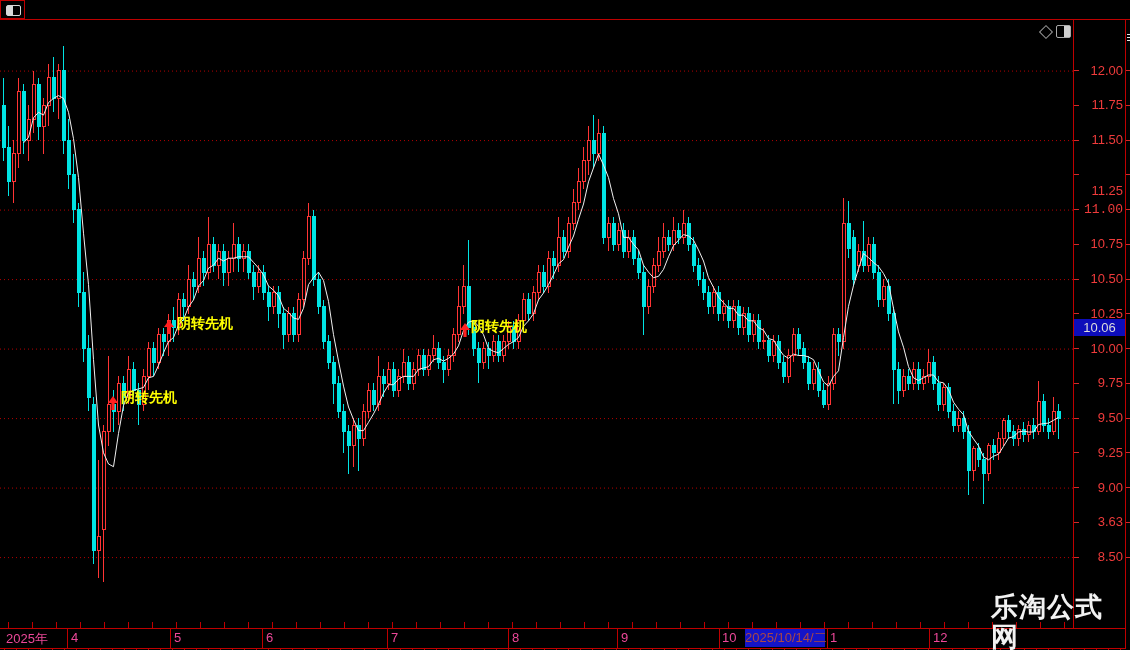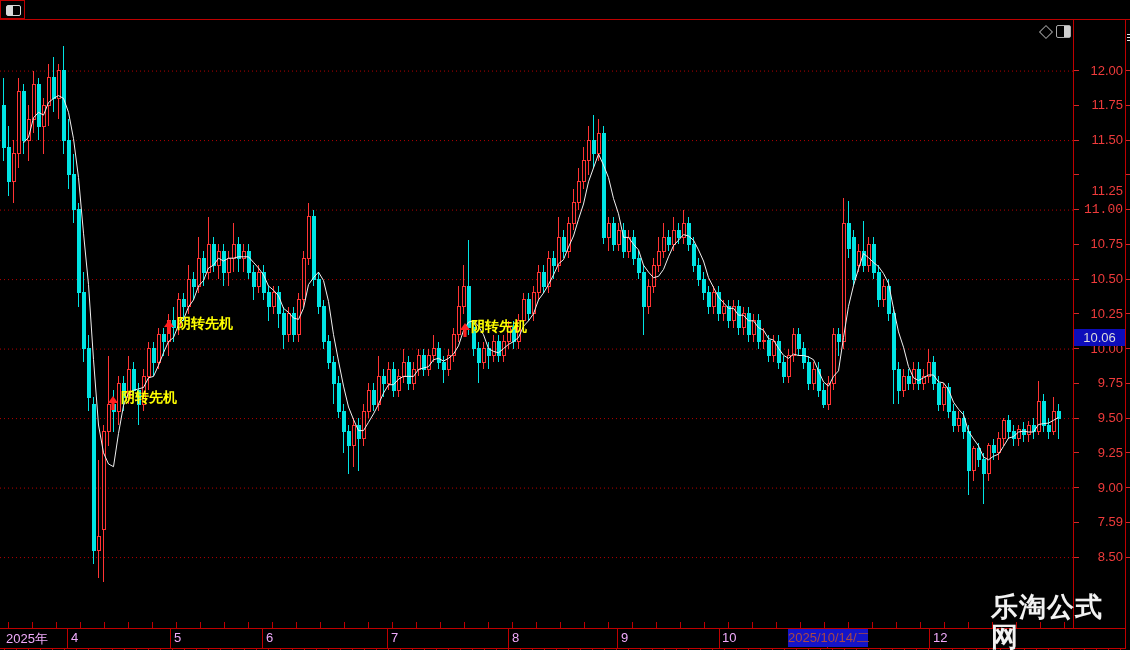--- a/index.html
+++ b/index.html
@@ -733,7 +733,7 @@
 
   </div>
 
-<div id="price-box" style="top: 329px; position: absolute; left: 1074px; text-align: center;">10.06</div>
+<div id="price-box" style="top: 319px; position: absolute; left: 1074px; text-align: center;">10.06</div>
   </div>
 
 </body></html>

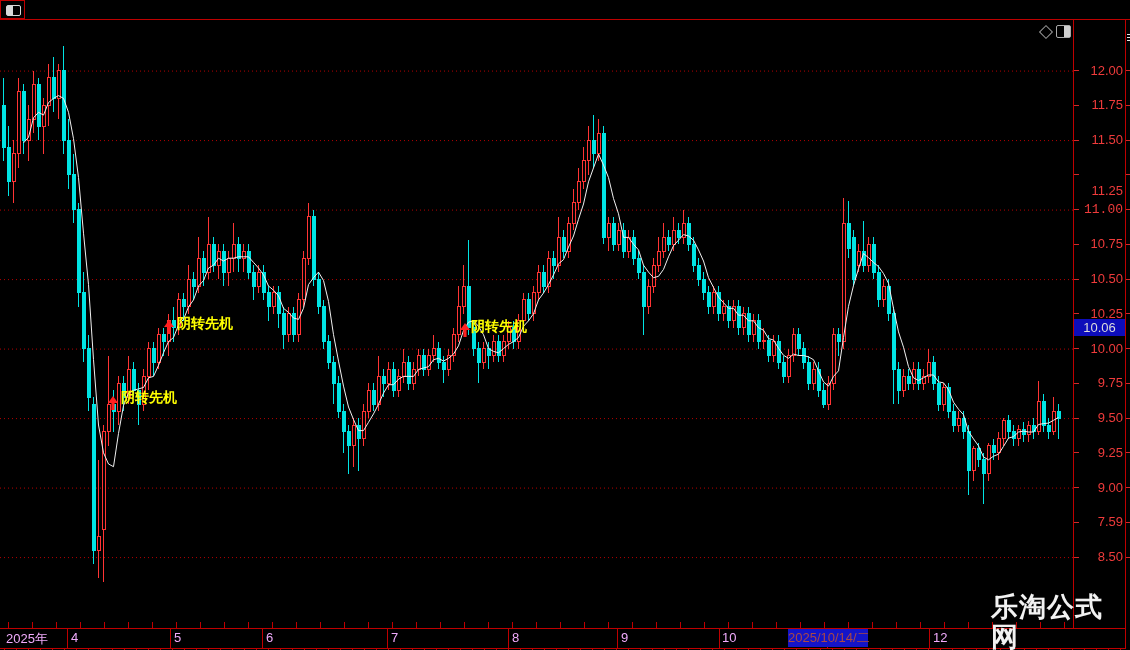--- a/index.html
+++ b/index.html
@@ -560,7 +560,7 @@
       <div class="plabel" style="top: 370.08px;">9.50</div>
       <div class="plabel" style="top: 404.83px;">9.25</div>
       <div class="plabel" style="top: 439.58px;">9.00</div>
-      <div class="plabel" style="top: 474.33px;">7.59</div>
+      <div class="plabel" style="top: 474.33px;">3.63</div>
       <div class="plabel" style="top: 509.08px;">8.50</div>
     </div>
 

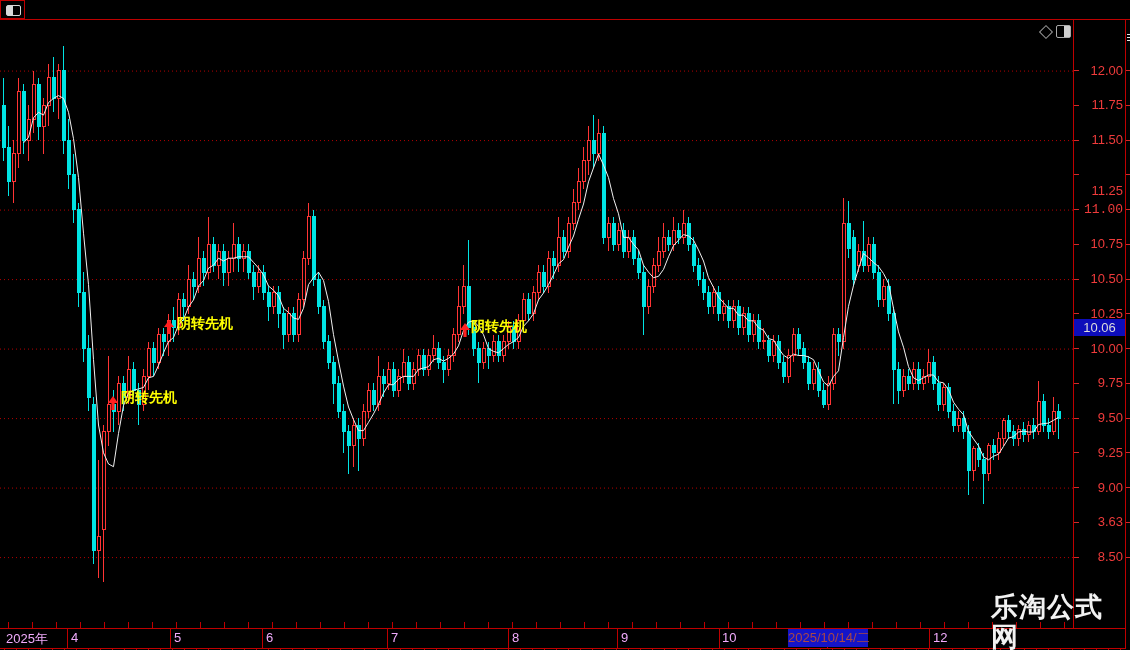--- a/index.html
+++ b/index.html
@@ -45,7 +45,7 @@
   .btick{position:absolute;top:29px;width:1px;height:1px;background:#be0000;}
   .thline{position:absolute;left:0;width:1126px;height:1px;background:#be0000;}
   .tsep{position:absolute;top:8px;width:1px;height:20px;background:#be0000;}
-  .mlabel{position:absolute;top:10px;color:#f0abfc;font-size:13px;white-space:nowrap;}
+  .mlabel{position:absolute;top:10px;color:#ec4899;font-size:13px;white-space:nowrap;}
   #date-box{position:absolute;top:9px;height:18px;background:#1414c8;color:#a84848;font-size:13px;
             line-height:18px;text-align:center;white-space:nowrap;}
   

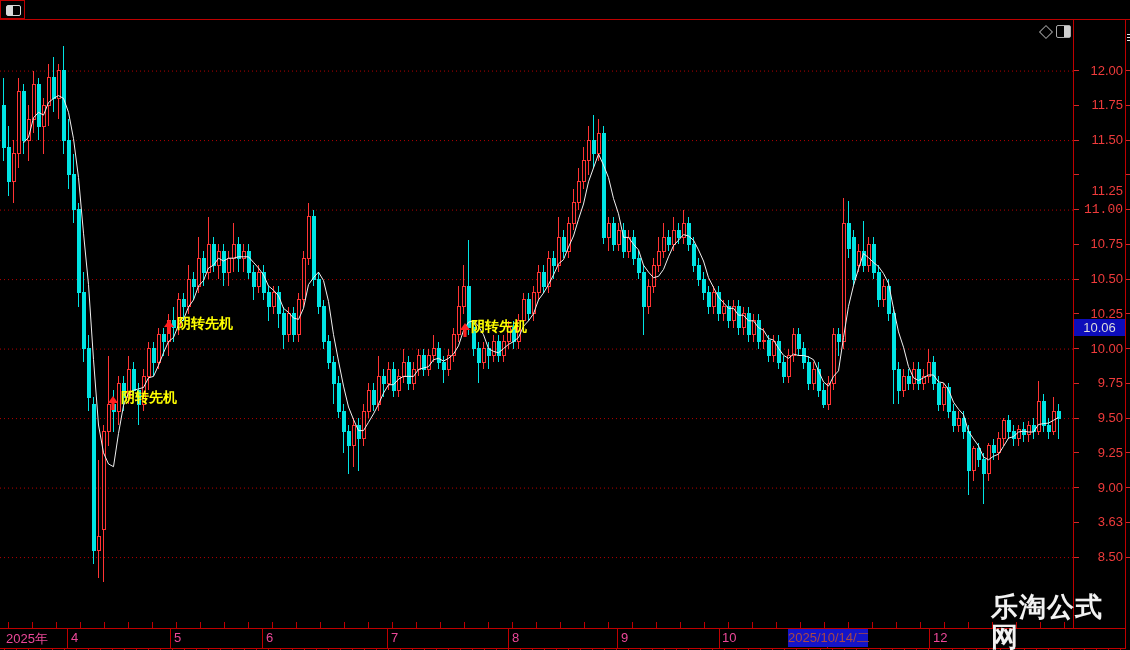--- a/index.html
+++ b/index.html
@@ -725,7 +725,7 @@
       <div class="mlabel" style="left: 722px;">10</div>
       <div class="mlabel" style="left: 830px;">1</div>
       <div class="mlabel" style="left: 933px;">12</div>
-      <div class="" id="date-box" style="left: 745px; width: 80px; margin-left: 43px;">2025/10/14/二</div>
+      <div class="" id="date-box" style="left: 745px; width: 80px;">2025/10/14/二</div>
     </div>
 
   <div id="watermark">

